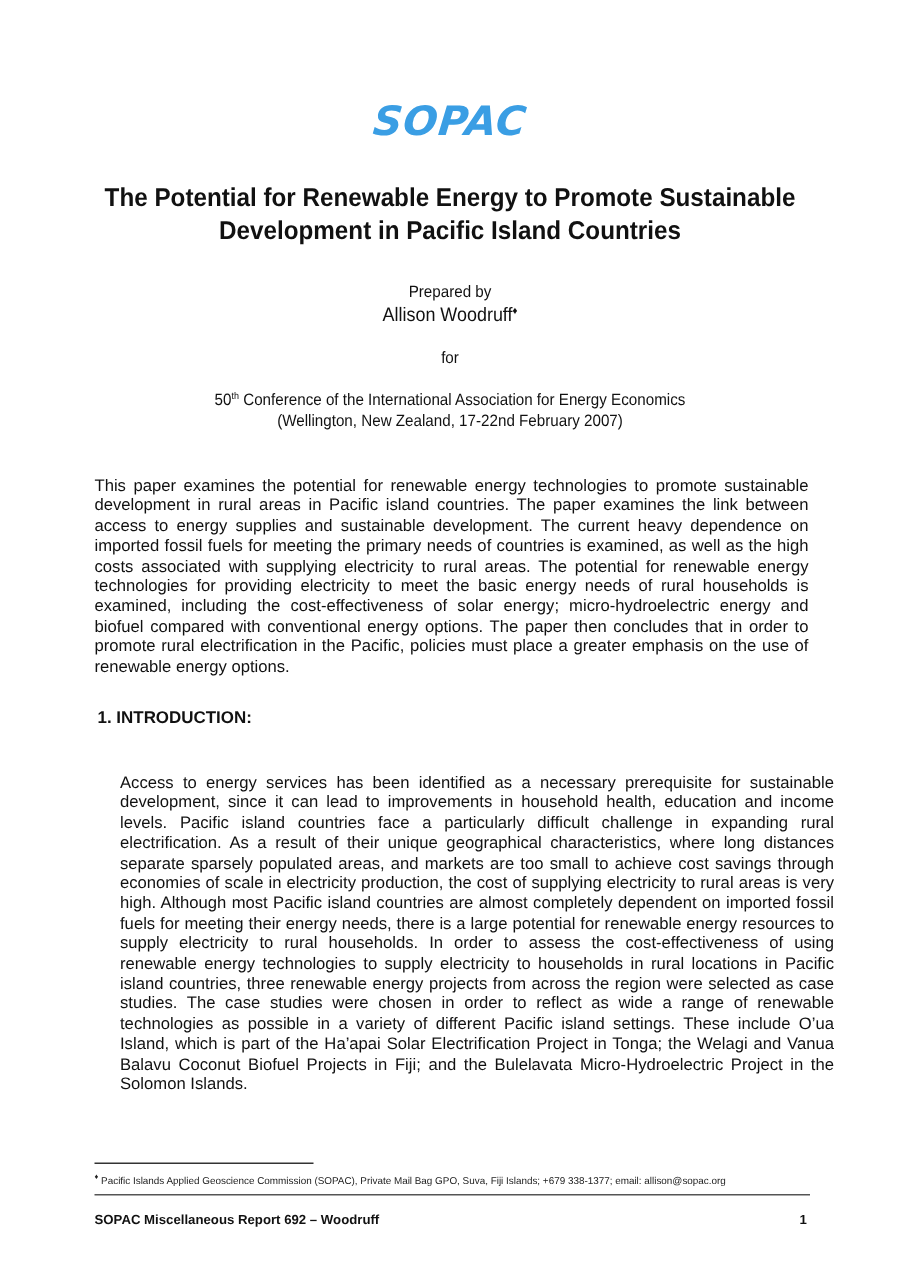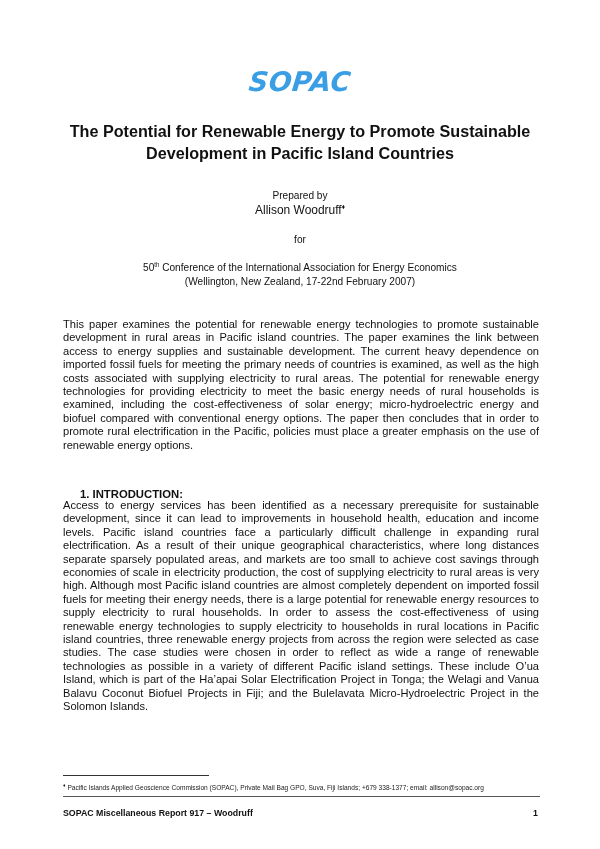--- a/index.html
+++ b/index.html
@@ -19,7 +19,7 @@
     .conf sup { font-size: 6.5px; vertical-align: 4px; }
     .abstract { position: absolute; top: 318px; left: 63px; width: 476px; font-size: 11.1px; line-height: 13.4px;
                 text-align: justify; margin: 0; }
-    .heading { position: absolute; top: 471px; left: 63px; font-weight: bold; font-size: 11.3px; margin: 17px; }
+    .heading { position: absolute; top: 471px; left: 63px; font-weight: bold; font-size: 11.3px; margin: 2px; }
     .body-text { position: absolute; top: 499px; left: 63px; width: 476px; font-size: 11.1px; line-height: 13.4px;
                  text-align: justify; margin: 0; }
     .fn-rule { position: absolute; top: 775px; left: 63px; width: 146px; height: 0; border-top: 1px solid #333; }

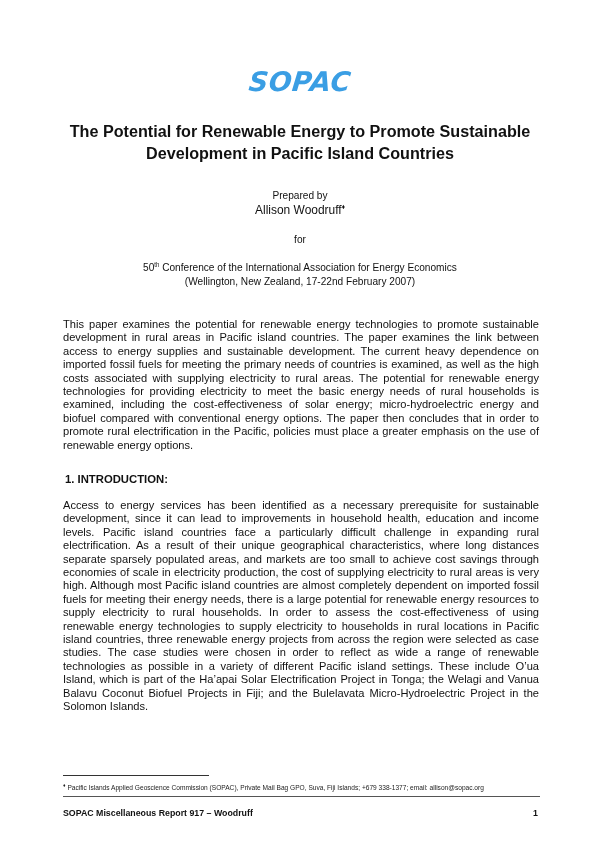--- a/index.html
+++ b/index.html
@@ -21,7 +21,7 @@
                 text-align: justify; margin: 0; }
     .heading { position: absolute; top: 471px; left: 63px; font-weight: bold; font-size: 11.3px; margin: 2px; }
     .body-text { position: absolute; top: 499px; left: 63px; width: 476px; font-size: 11.1px; line-height: 13.4px;
-                 text-align: justify; margin: 0; }
+                 text-align: justify; margin: 17px; }
     .fn-rule { position: absolute; top: 775px; left: 63px; width: 146px; height: 0; border-top: 1px solid #333; }
     .footnote { position: absolute; top: 782px; left: 63px; font-size: 6.6px; color: #222; white-space: nowrap; }
     .footnote sup { font-size: 5px; }

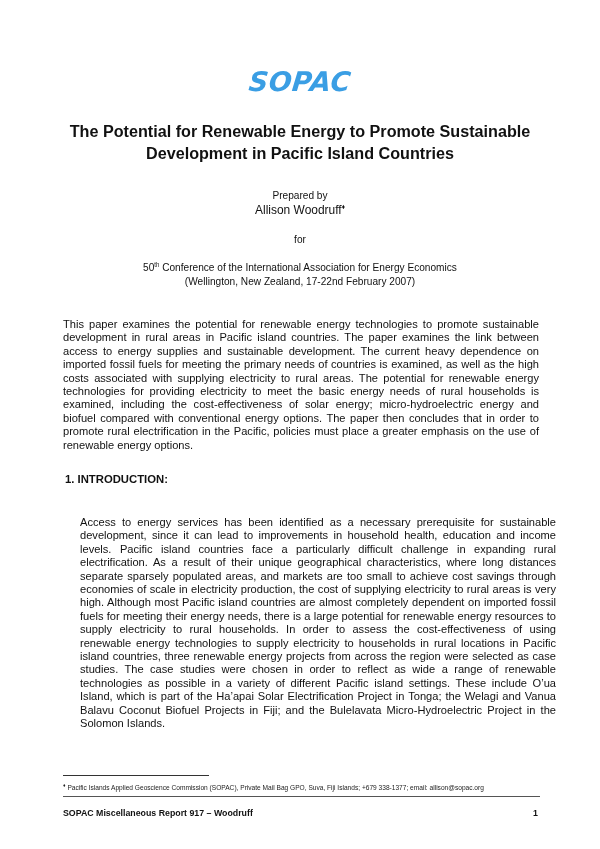--- a/index.html
+++ b/index.html
@@ -63,7 +63,7 @@
 </div>
 
 <div class="footer-rule"></div>
-<div class="footer-left">SOPAC Miscellaneous Report 917 – Woodruff</div>
+<div class="footer-left">SOPAC Miscellaneous Report 692 – Woodruff</div>
 <div class="footer-right">1</div>
 
 </body></html>

